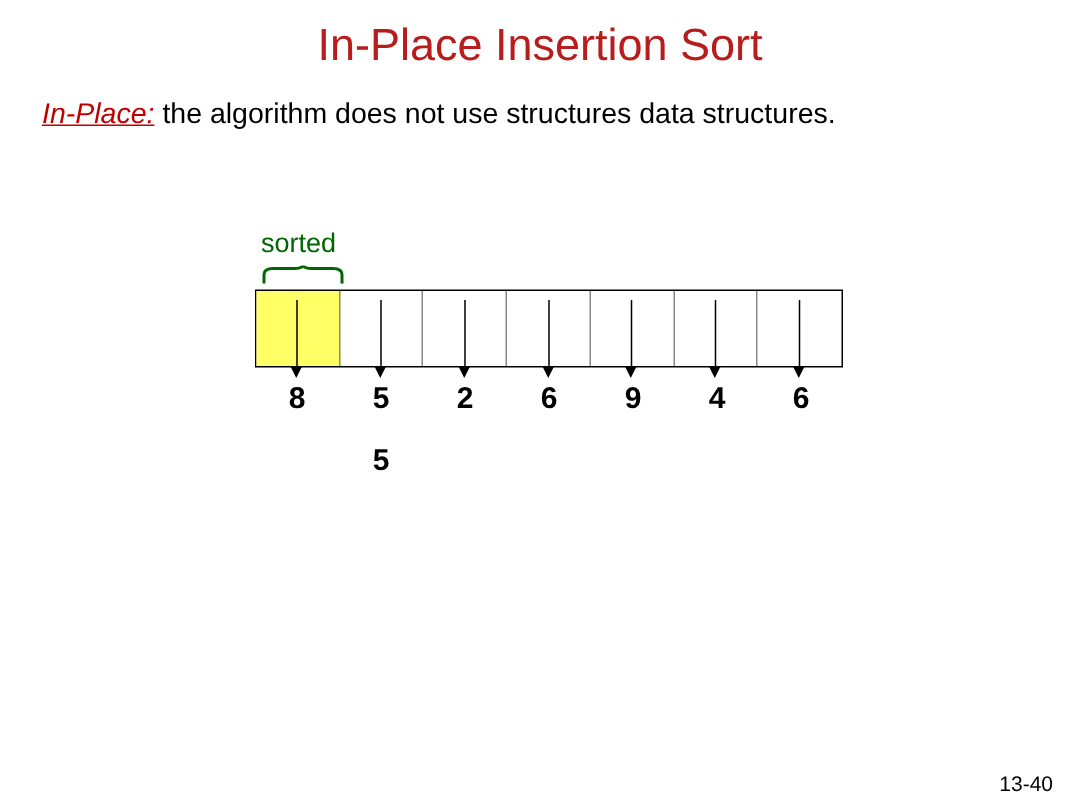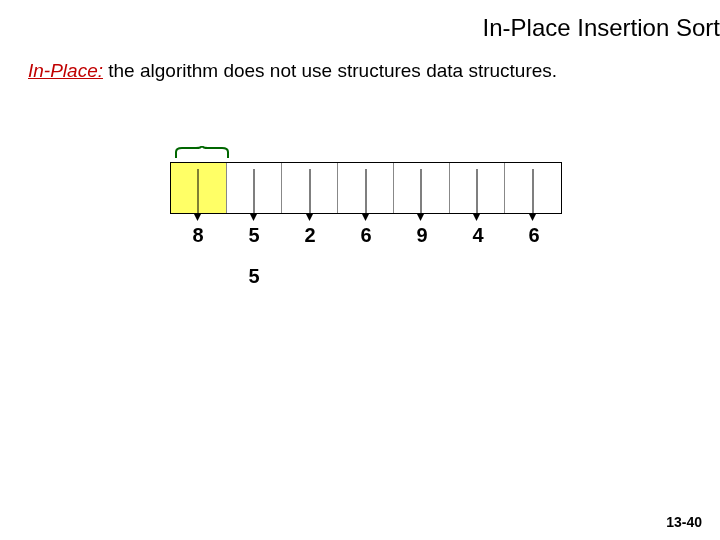--- a/index.html
+++ b/index.html
@@ -13,10 +13,10 @@
     position: relative;
   }
   .title {
-    text-align: right;
-    font-size: 24px;
+    text-align: center;
+    font-size: 30px;
     padding-top: 14px;
-    color: #000000;
+    color: #b91c1c;
   }
   .def {
     font-size: 19px;

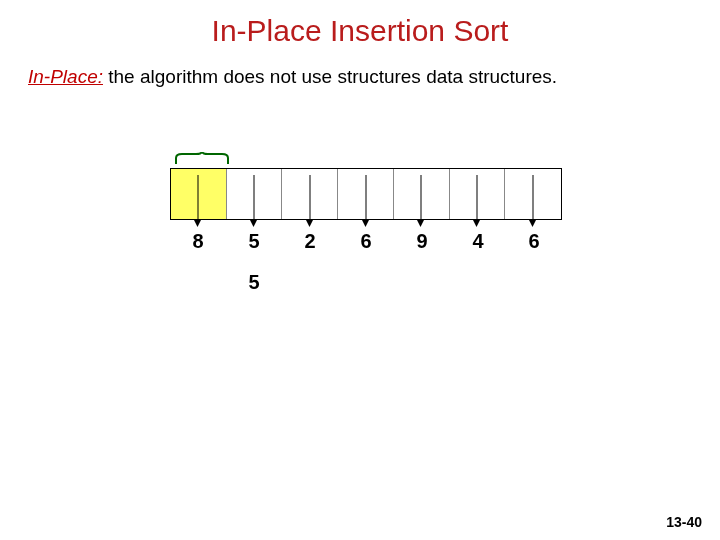--- a/index.html
+++ b/index.html
@@ -134,6 +134,7 @@
 </div>
 
 <div class="diagram">
+  <div class="sorted-label">sorted</div>
   <div class="brace">
     <svg width="56" height="14" viewBox="0 0 56 14">
       <path d="M2 12 L2 6 Q2 2 8 2 L22 2 Q27 2 28 0 Q29 2 34 2 L48 2 Q54 2 54 6 L54 12" fill="none" stroke="#006600" stroke-width="2"></path>

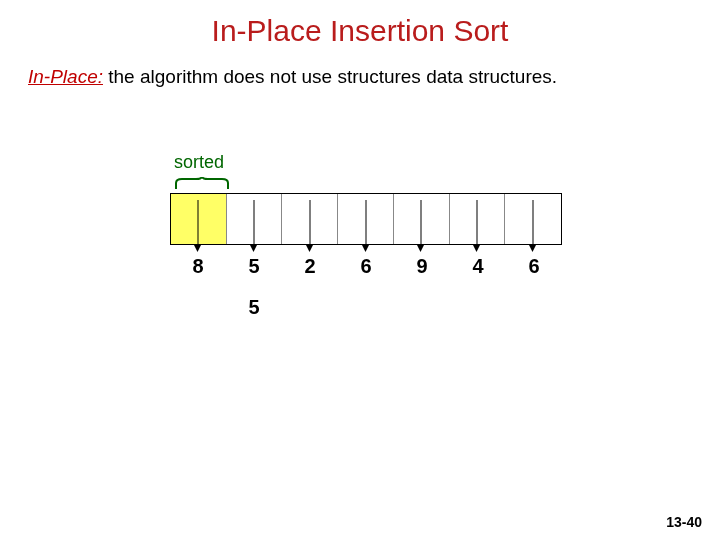--- a/index.html
+++ b/index.html
@@ -121,7 +121,6 @@
     right: 18px;
     font-size: 14px;
     color: #000;
-    font-weight: bold;
   }
 </style>
 </head>

